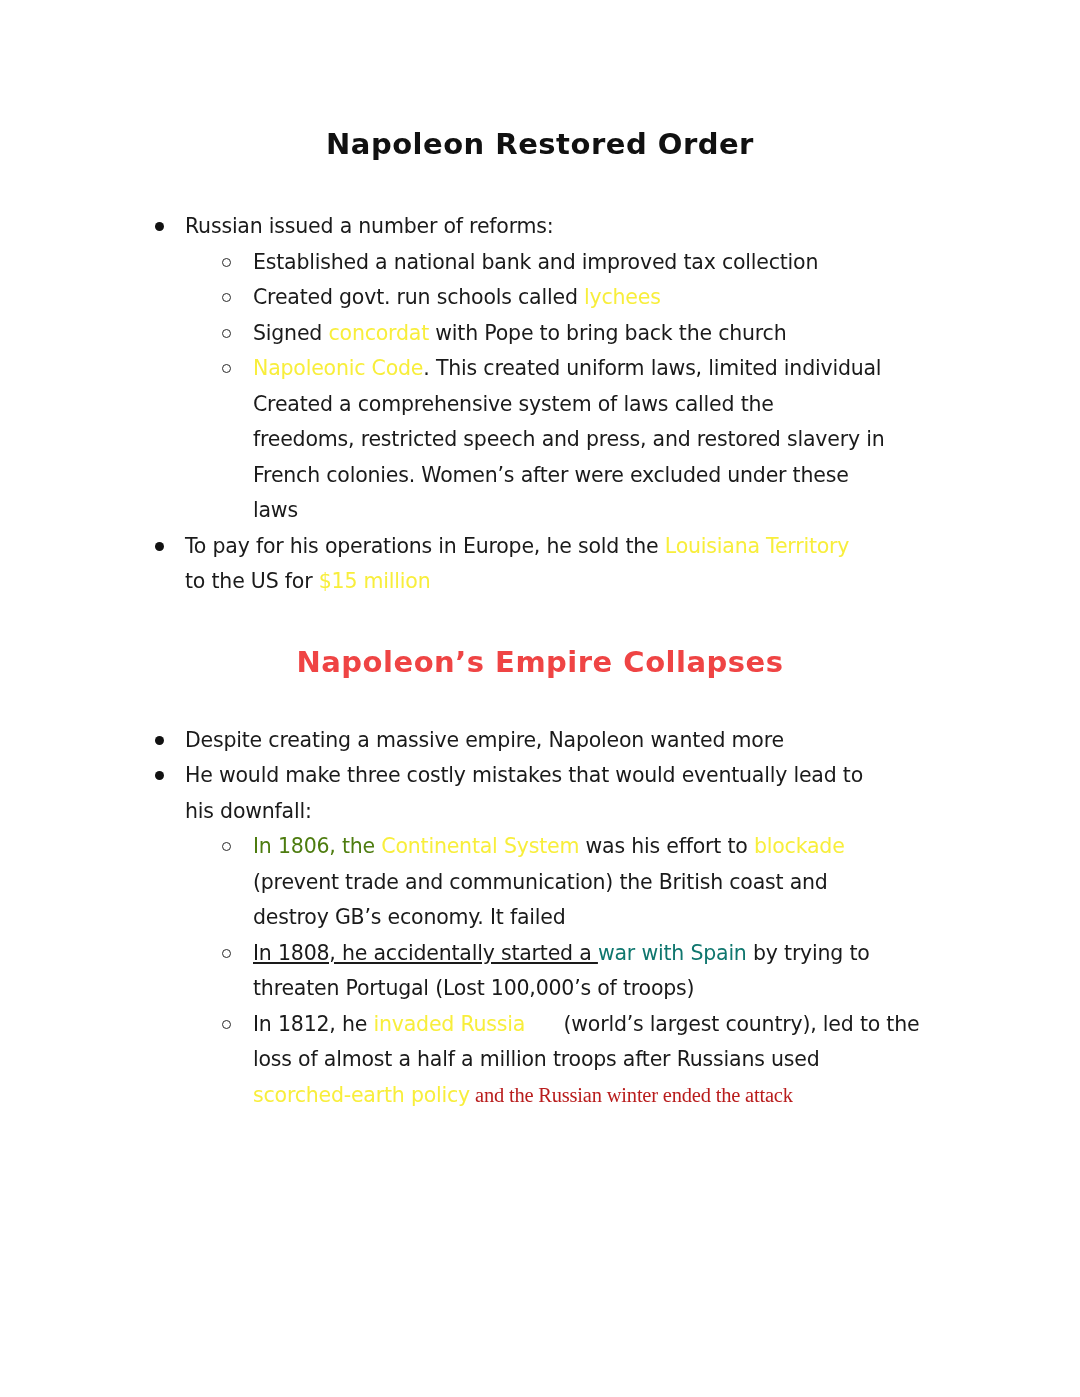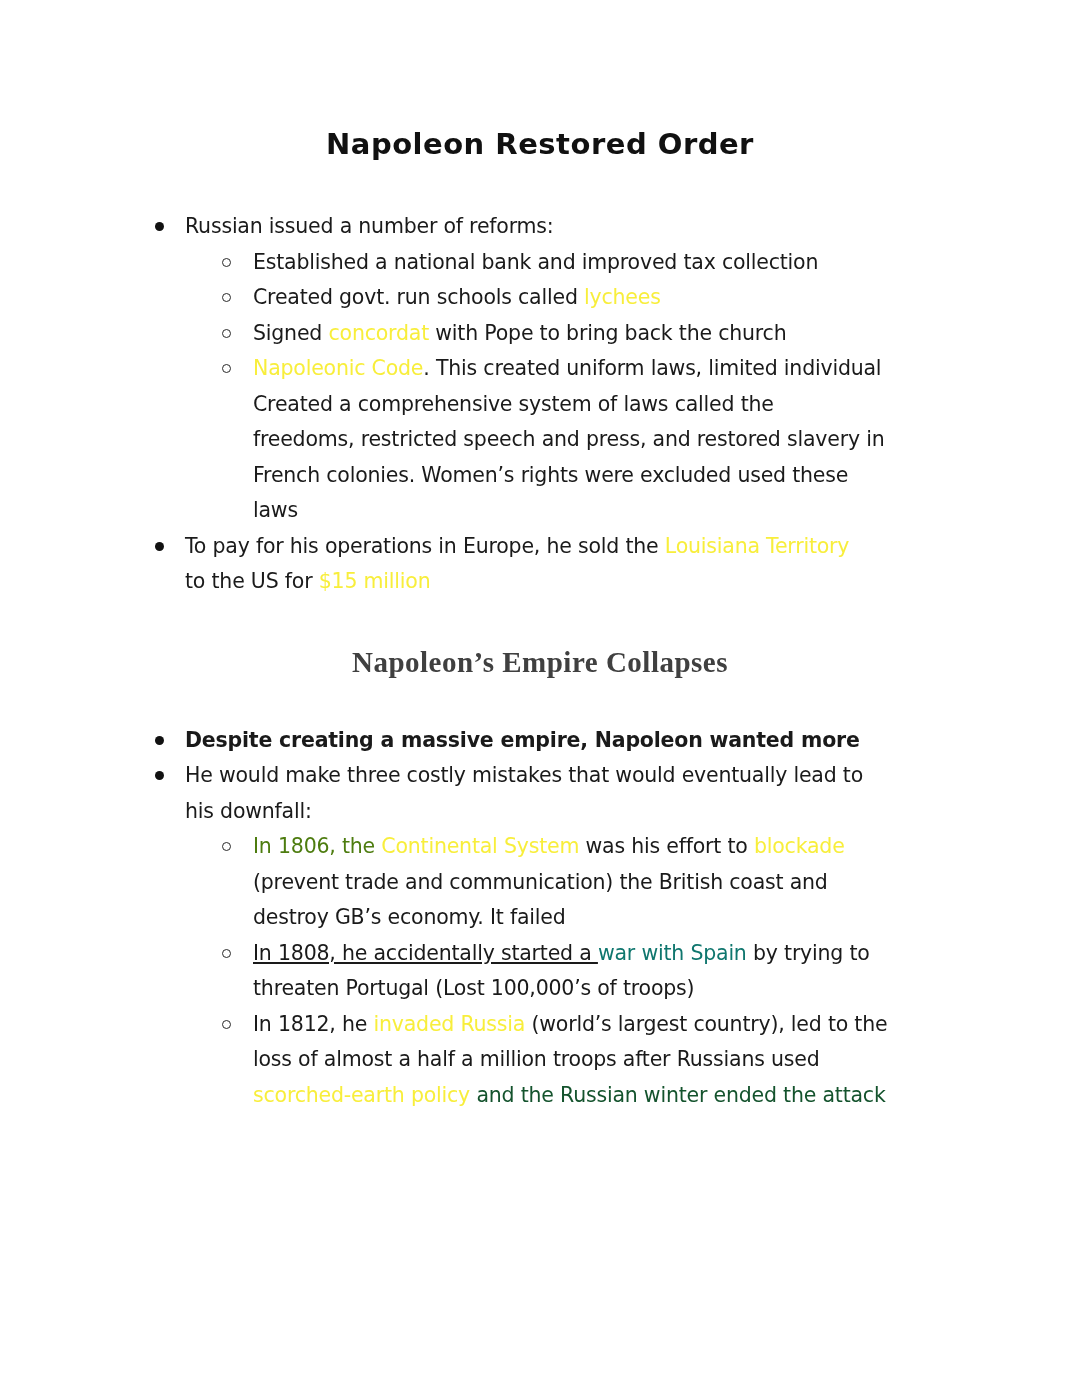--- a/index.html
+++ b/index.html
@@ -111,7 +111,7 @@
           <div class="line"><span class="run hl" style="color: rgb(248, 238, 59);">Napoleonic Code</span><span class="run" style="color: rgb(26, 26, 26);">. This created uniform laws, limited individual</span></div>
           <div class="line"><span class="run" style="color: rgb(26, 26, 26);">Created a comprehensive system of laws called the</span></div>
           <div class="line"><span class="run" style="color: rgb(26, 26, 26);">freedoms, restricted speech and press, and restored slavery in</span></div>
-          <div class="line"><span class="run" style="color: rgb(26, 26, 26);">French colonies. Women’s rights were excluded used these</span></div>
+          <div class="line"><span class="run" style="color: rgb(26, 26, 26);">French colonies. Women’s after were excluded under these</span></div>
           <div class="line"><span class="run" style="color: rgb(26, 26, 26);">laws</span></div>
         </div>
       </div>

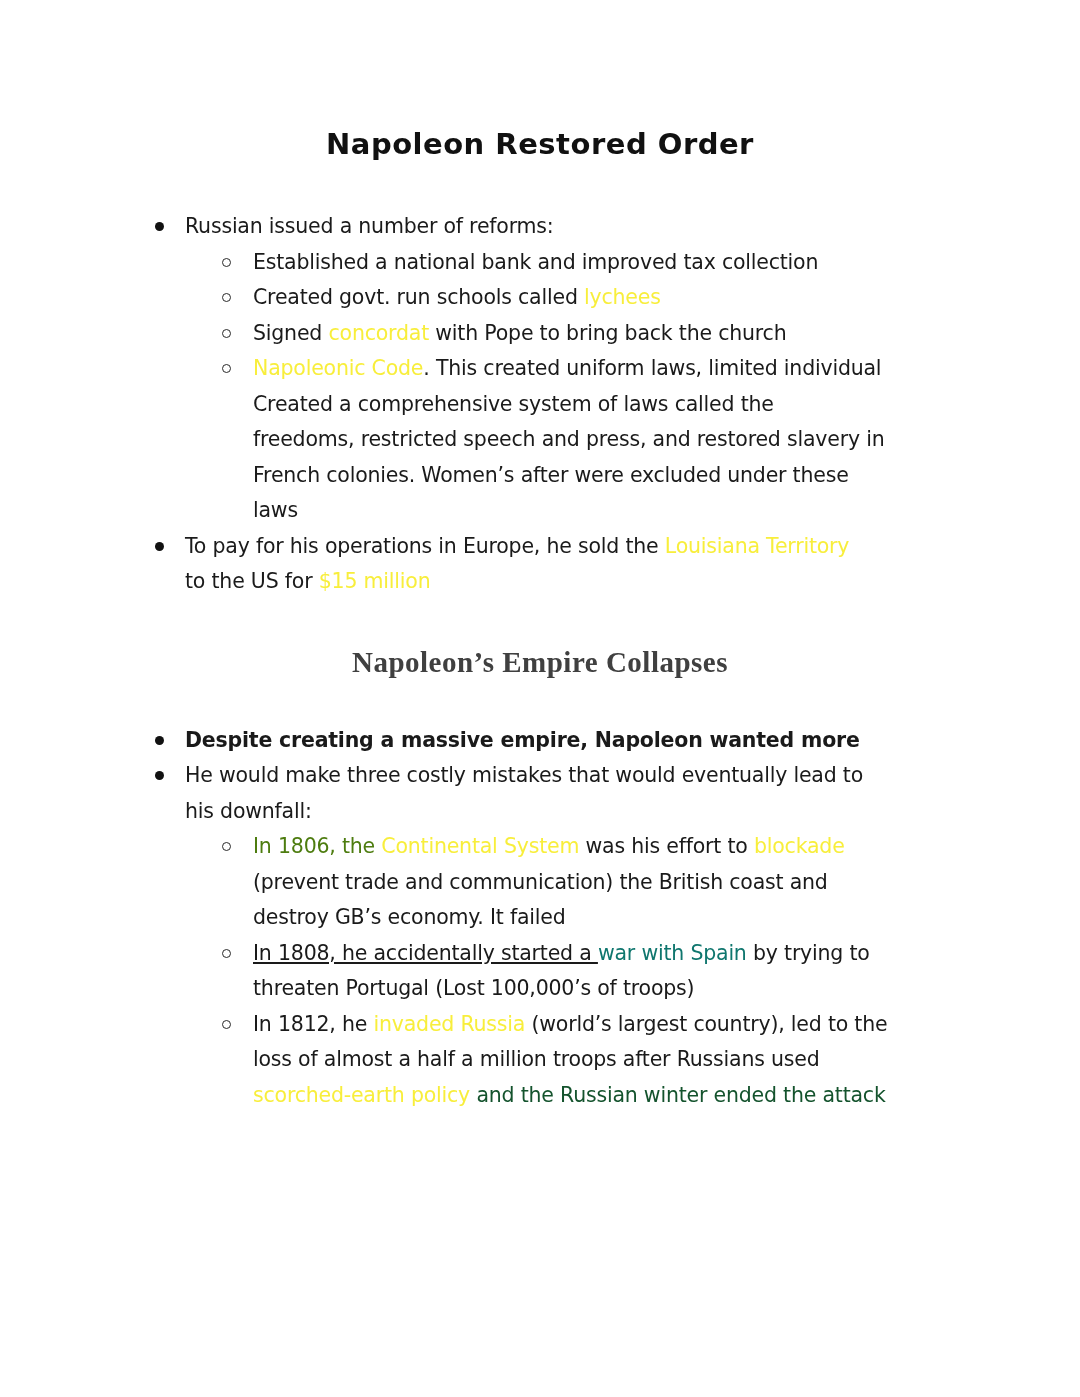--- a/index.html
+++ b/index.html
@@ -126,7 +126,7 @@
       </div>
     </div>
 
-  <div class="section-title t1" style="color: #404040; font-family: Liberation Serif, serif;">Napoleon’s Empire Collapses</div>
+  <div class="section-title t1" style="color: #ef4444;">Napoleon’s Empire Collapses</div>
   <div class="list list1" id="list1">
       <div class="item l1">
         <span class="marker">

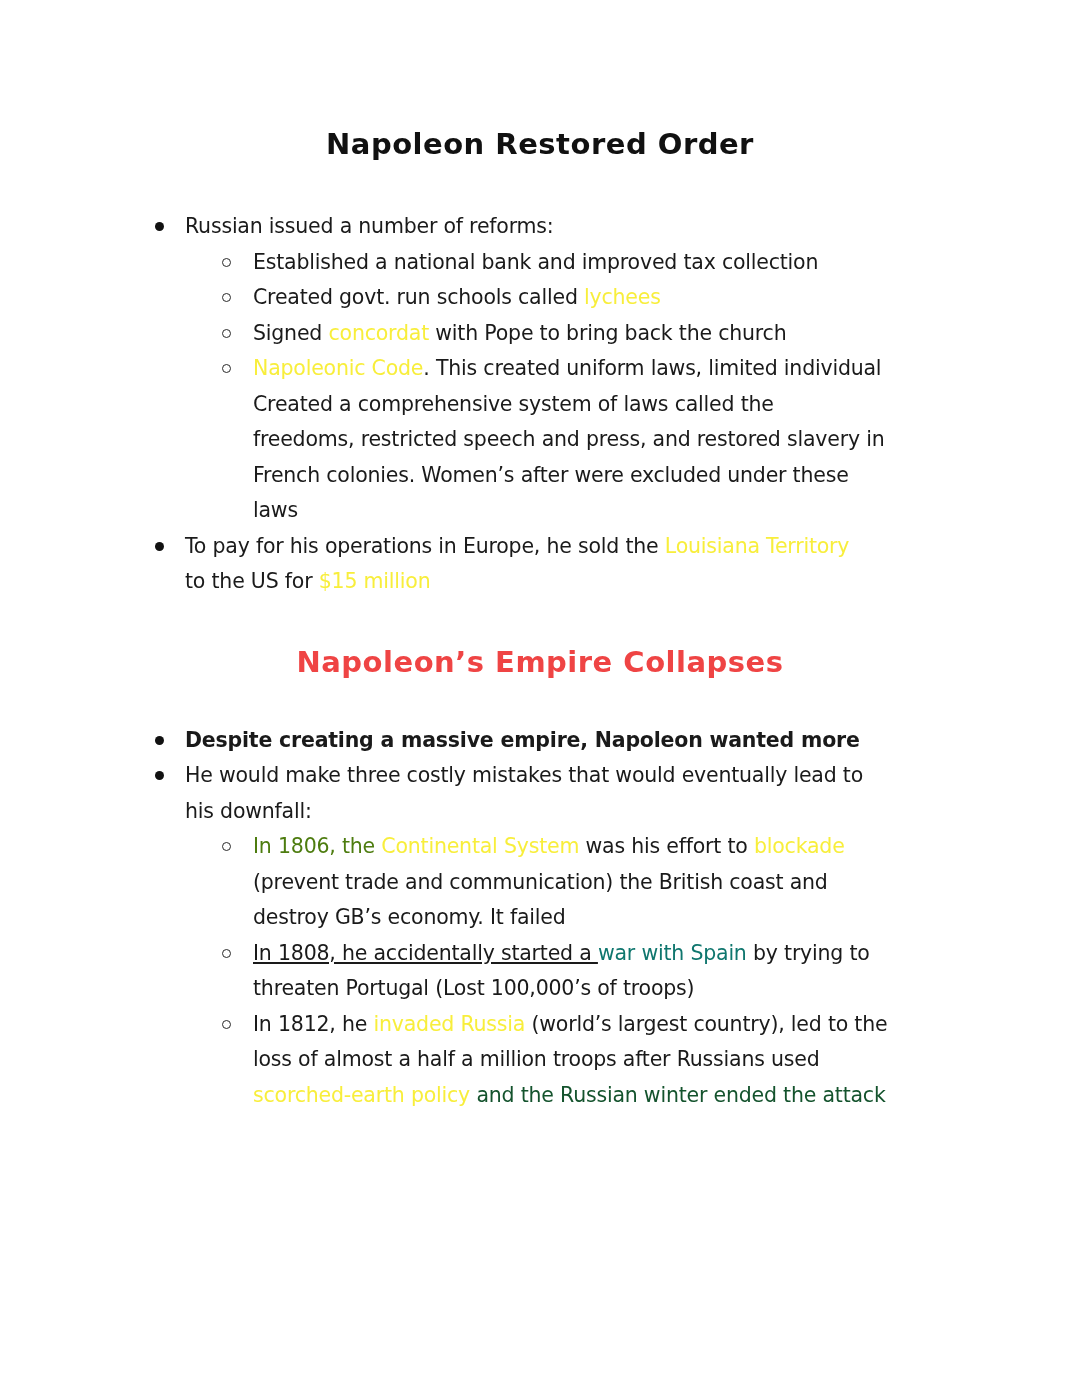--- a/index.html
+++ b/index.html
@@ -133,7 +133,7 @@
           <span class="dot"></span>
         </span>
         <div class="lines">
-          <div class="line"><span class="run" style="color: rgb(26, 26, 26); font-weight: bold;">Despite creating a massive empire, Napoleon wanted more</span></div>
+          <div class="line"><span class="run" style="color: rgb(26, 26, 26);">Despite creating a massive empire, Napoleon wanted more</span></div>
         </div>
       </div>
       <div class="item l1">

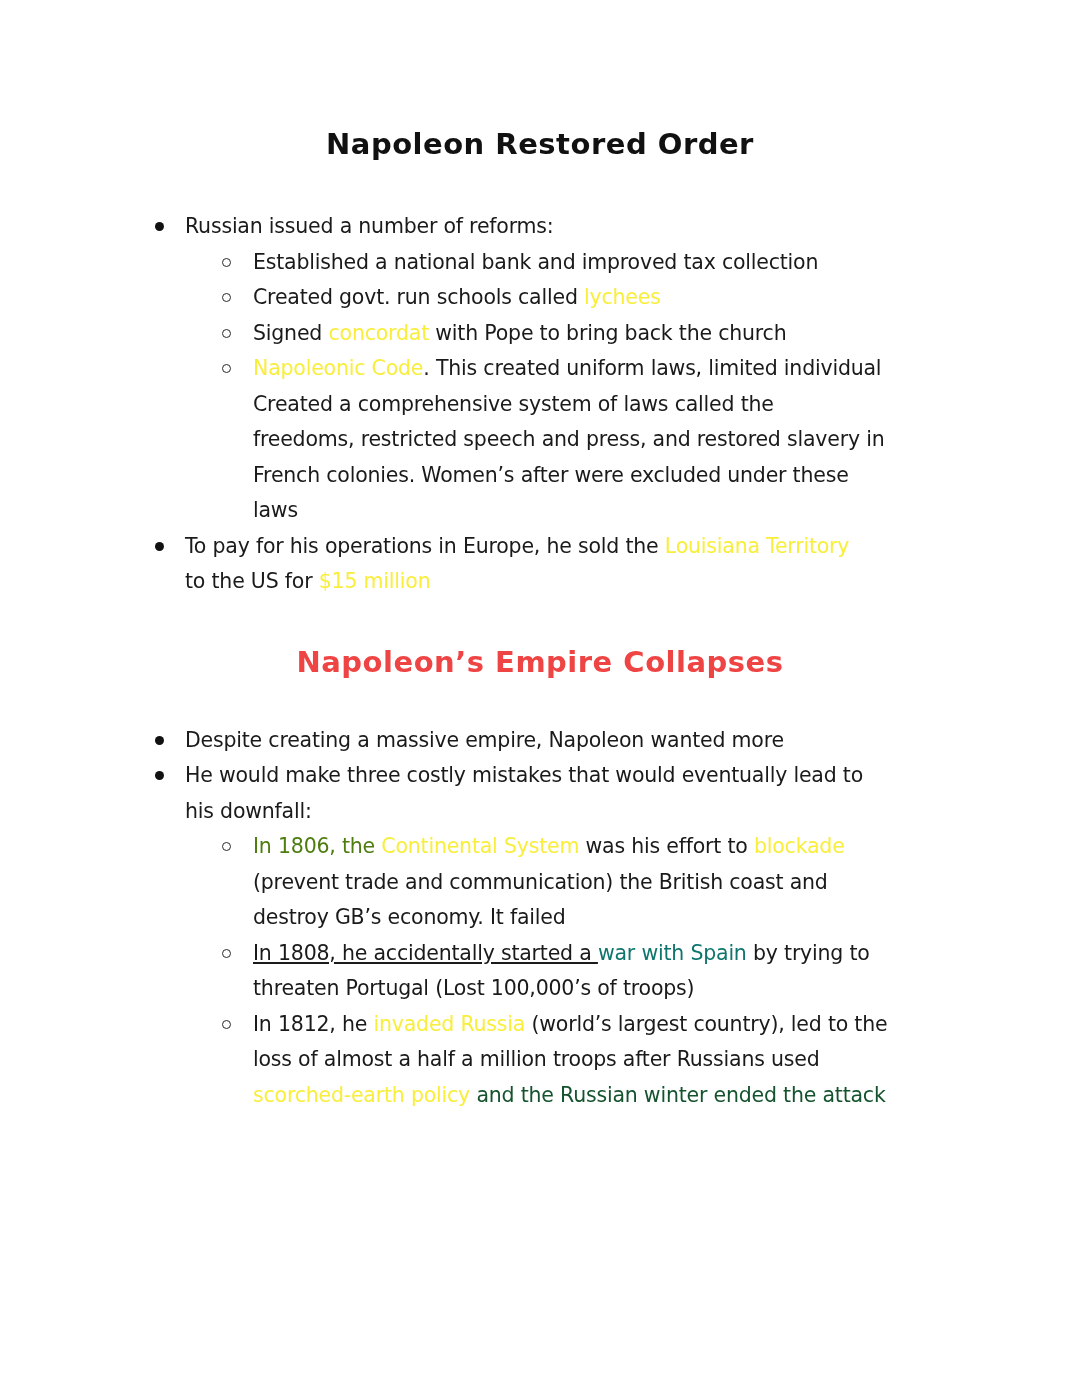--- a/index.html
+++ b/index.html
@@ -169,7 +169,7 @@
           <span class="circle"></span>
         </span>
         <div class="lines">
-          <div class="line"><span class="run" style="color: rgb(26, 26, 26);">In 1812, he </span><span class="run hl" style="color: rgb(248, 238, 59);">invaded Russia</span><span class="run" style="color: rgb(26, 26, 26);"> (world’s largest country), led to the</span></div>
+          <div class="line"><span class="run" style="color: rgb(26, 26, 26);">In 1812, he </span><span class="run hl" style="color: rgb(248, 238, 59);">invaded Russia</span><span class="run" style="color: rgb(26, 26, 26); margin-left: 32px;"> (world’s largest country), led to the</span></div>
           <div class="line"><span class="run" style="color: rgb(26, 26, 26);">loss of almost a half a million troops after Russians used</span></div>
           <div class="line"><span class="run hl" style="color: rgb(248, 238, 59);">scorched-earth policy</span><span class="run" style="color: #14532d;"> and the Russian winter ended the attack</span></div>
         </div>

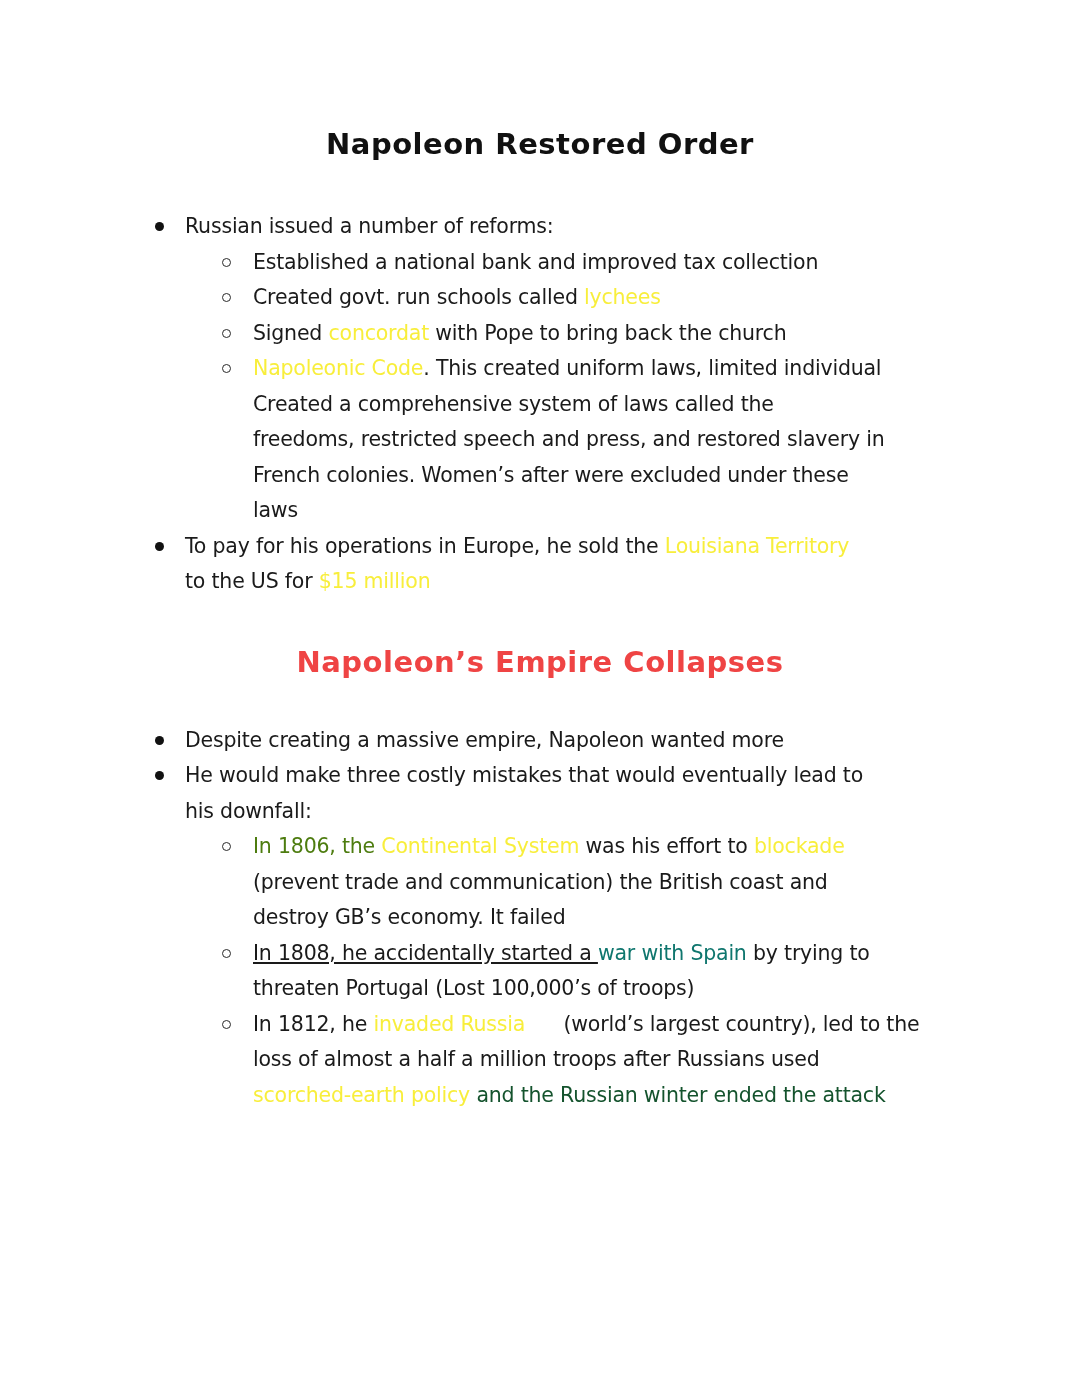--- a/index.html
+++ b/index.html
@@ -171,7 +171,7 @@
         <div class="lines">
           <div class="line"><span class="run" style="color: rgb(26, 26, 26);">In 1812, he </span><span class="run hl" style="color: rgb(248, 238, 59);">invaded Russia</span><span class="run" style="color: rgb(26, 26, 26); margin-left: 32px;"> (world’s largest country), led to the</span></div>
           <div class="line"><span class="run" style="color: rgb(26, 26, 26);">loss of almost a half a million troops after Russians used</span></div>
-          <div class="line"><span class="run hl" style="color: rgb(248, 238, 59);">scorched-earth policy</span><span class="run" style="color: #14532d;"> and the Russian winter ended the attack</span></div>
+          <div class="line"><span class="run hl" style="color: rgb(248, 238, 59);">scorched-earth policy</span><span class="run" style="color: #b91c1c; font-family: Liberation Serif, serif;"> and the Russian winter ended the attack</span></div>
         </div>
       </div>
     </div>

